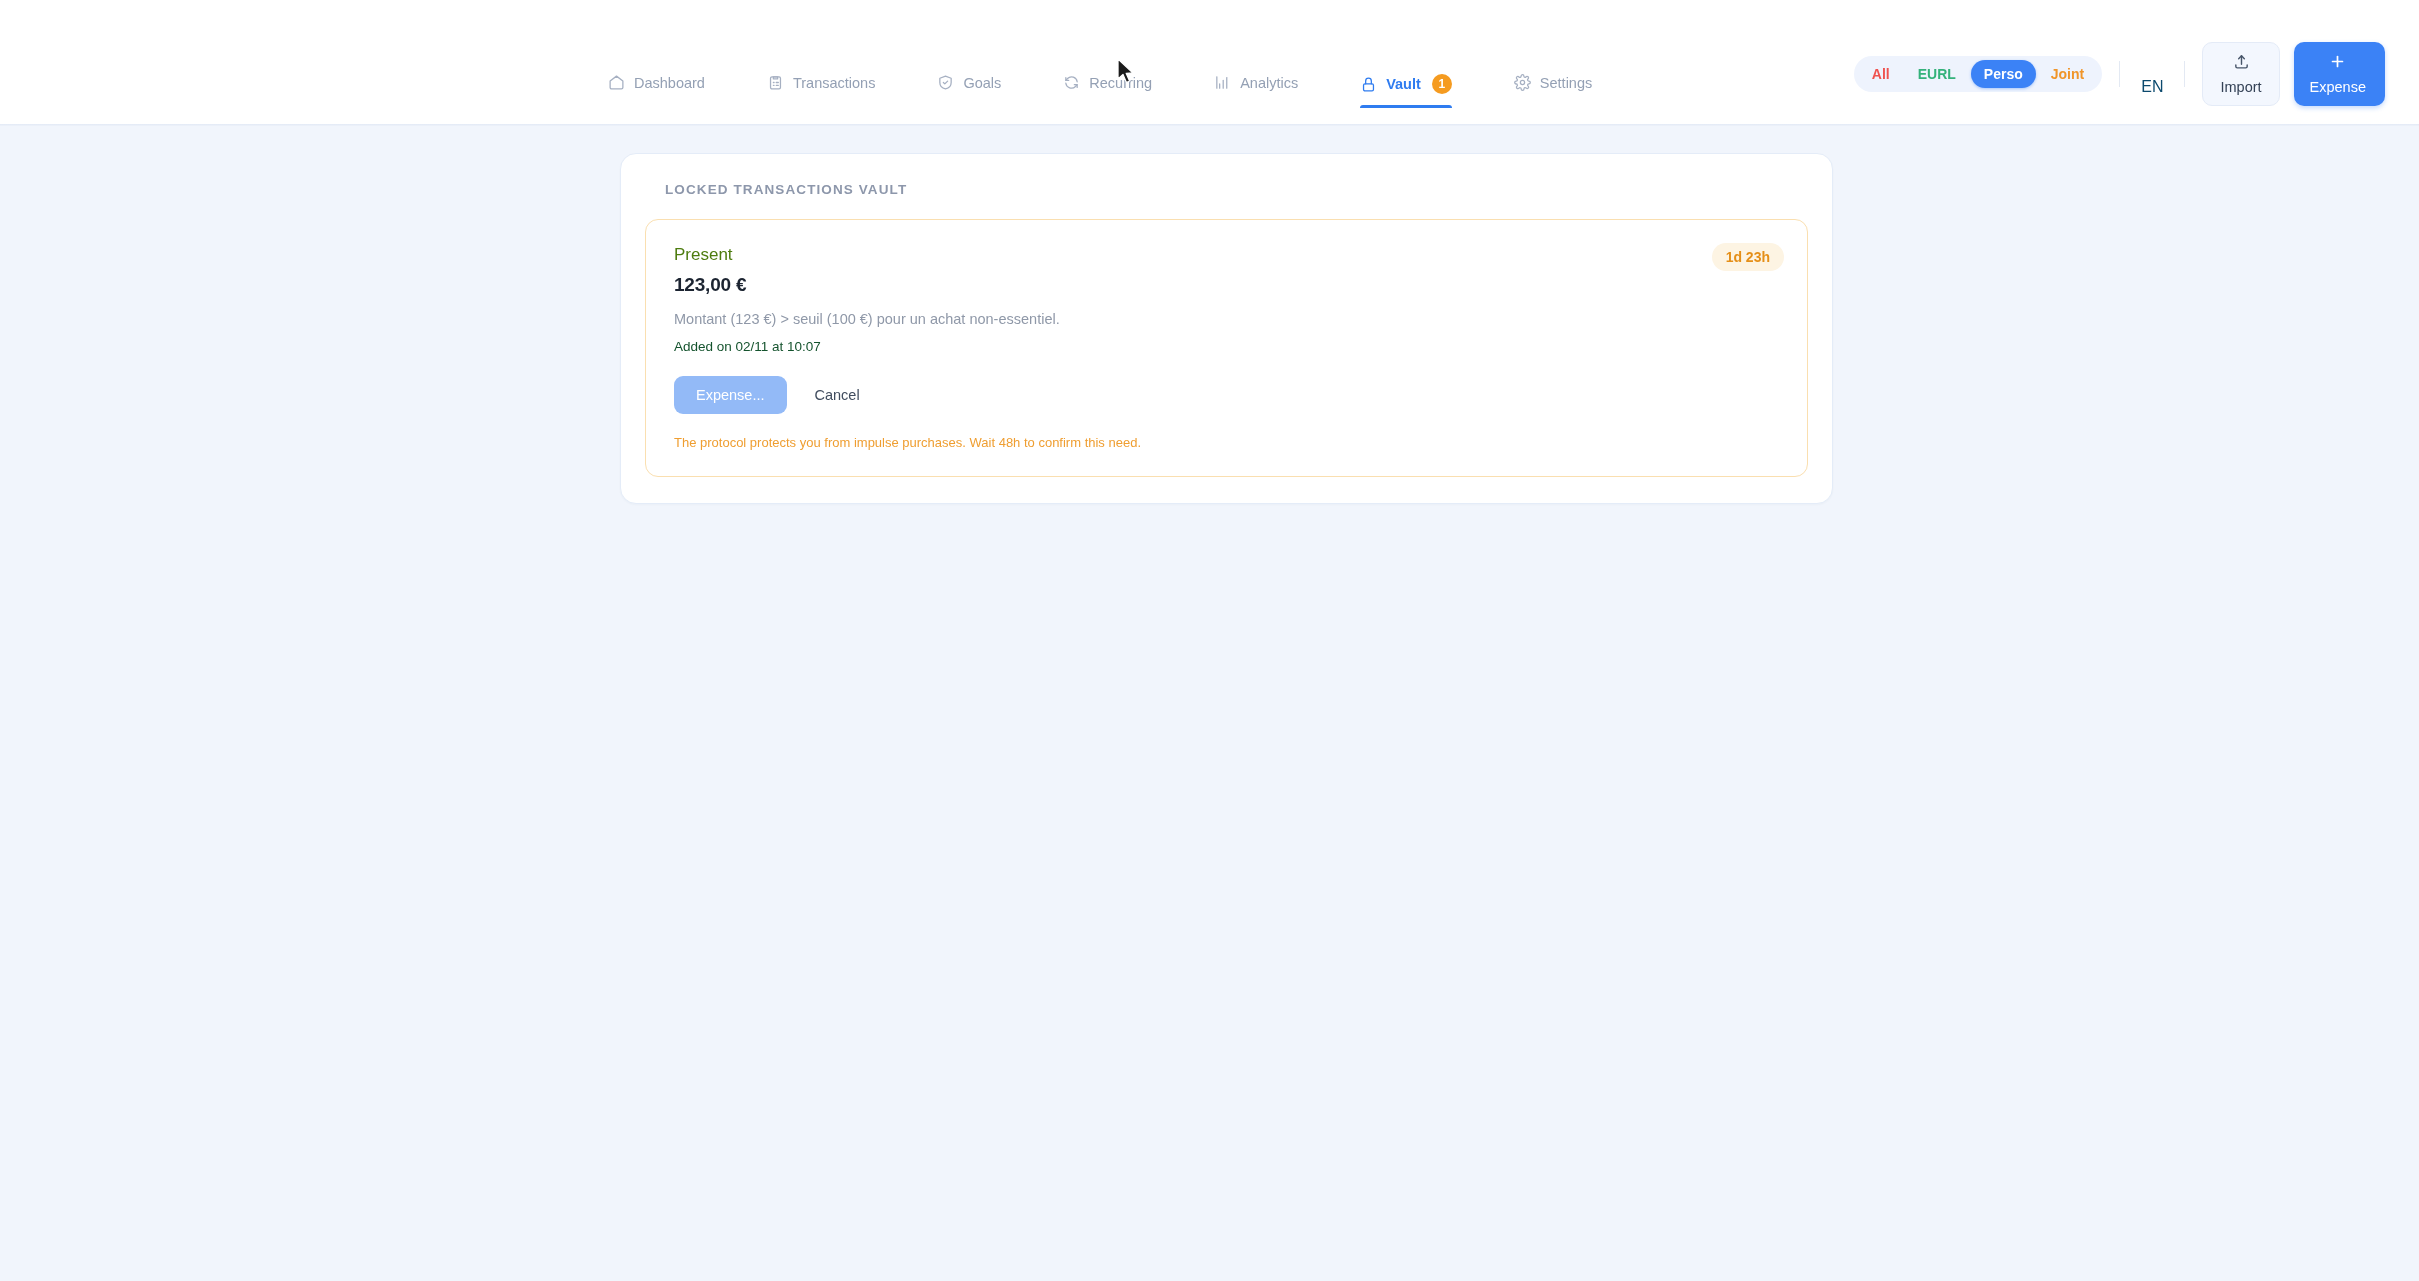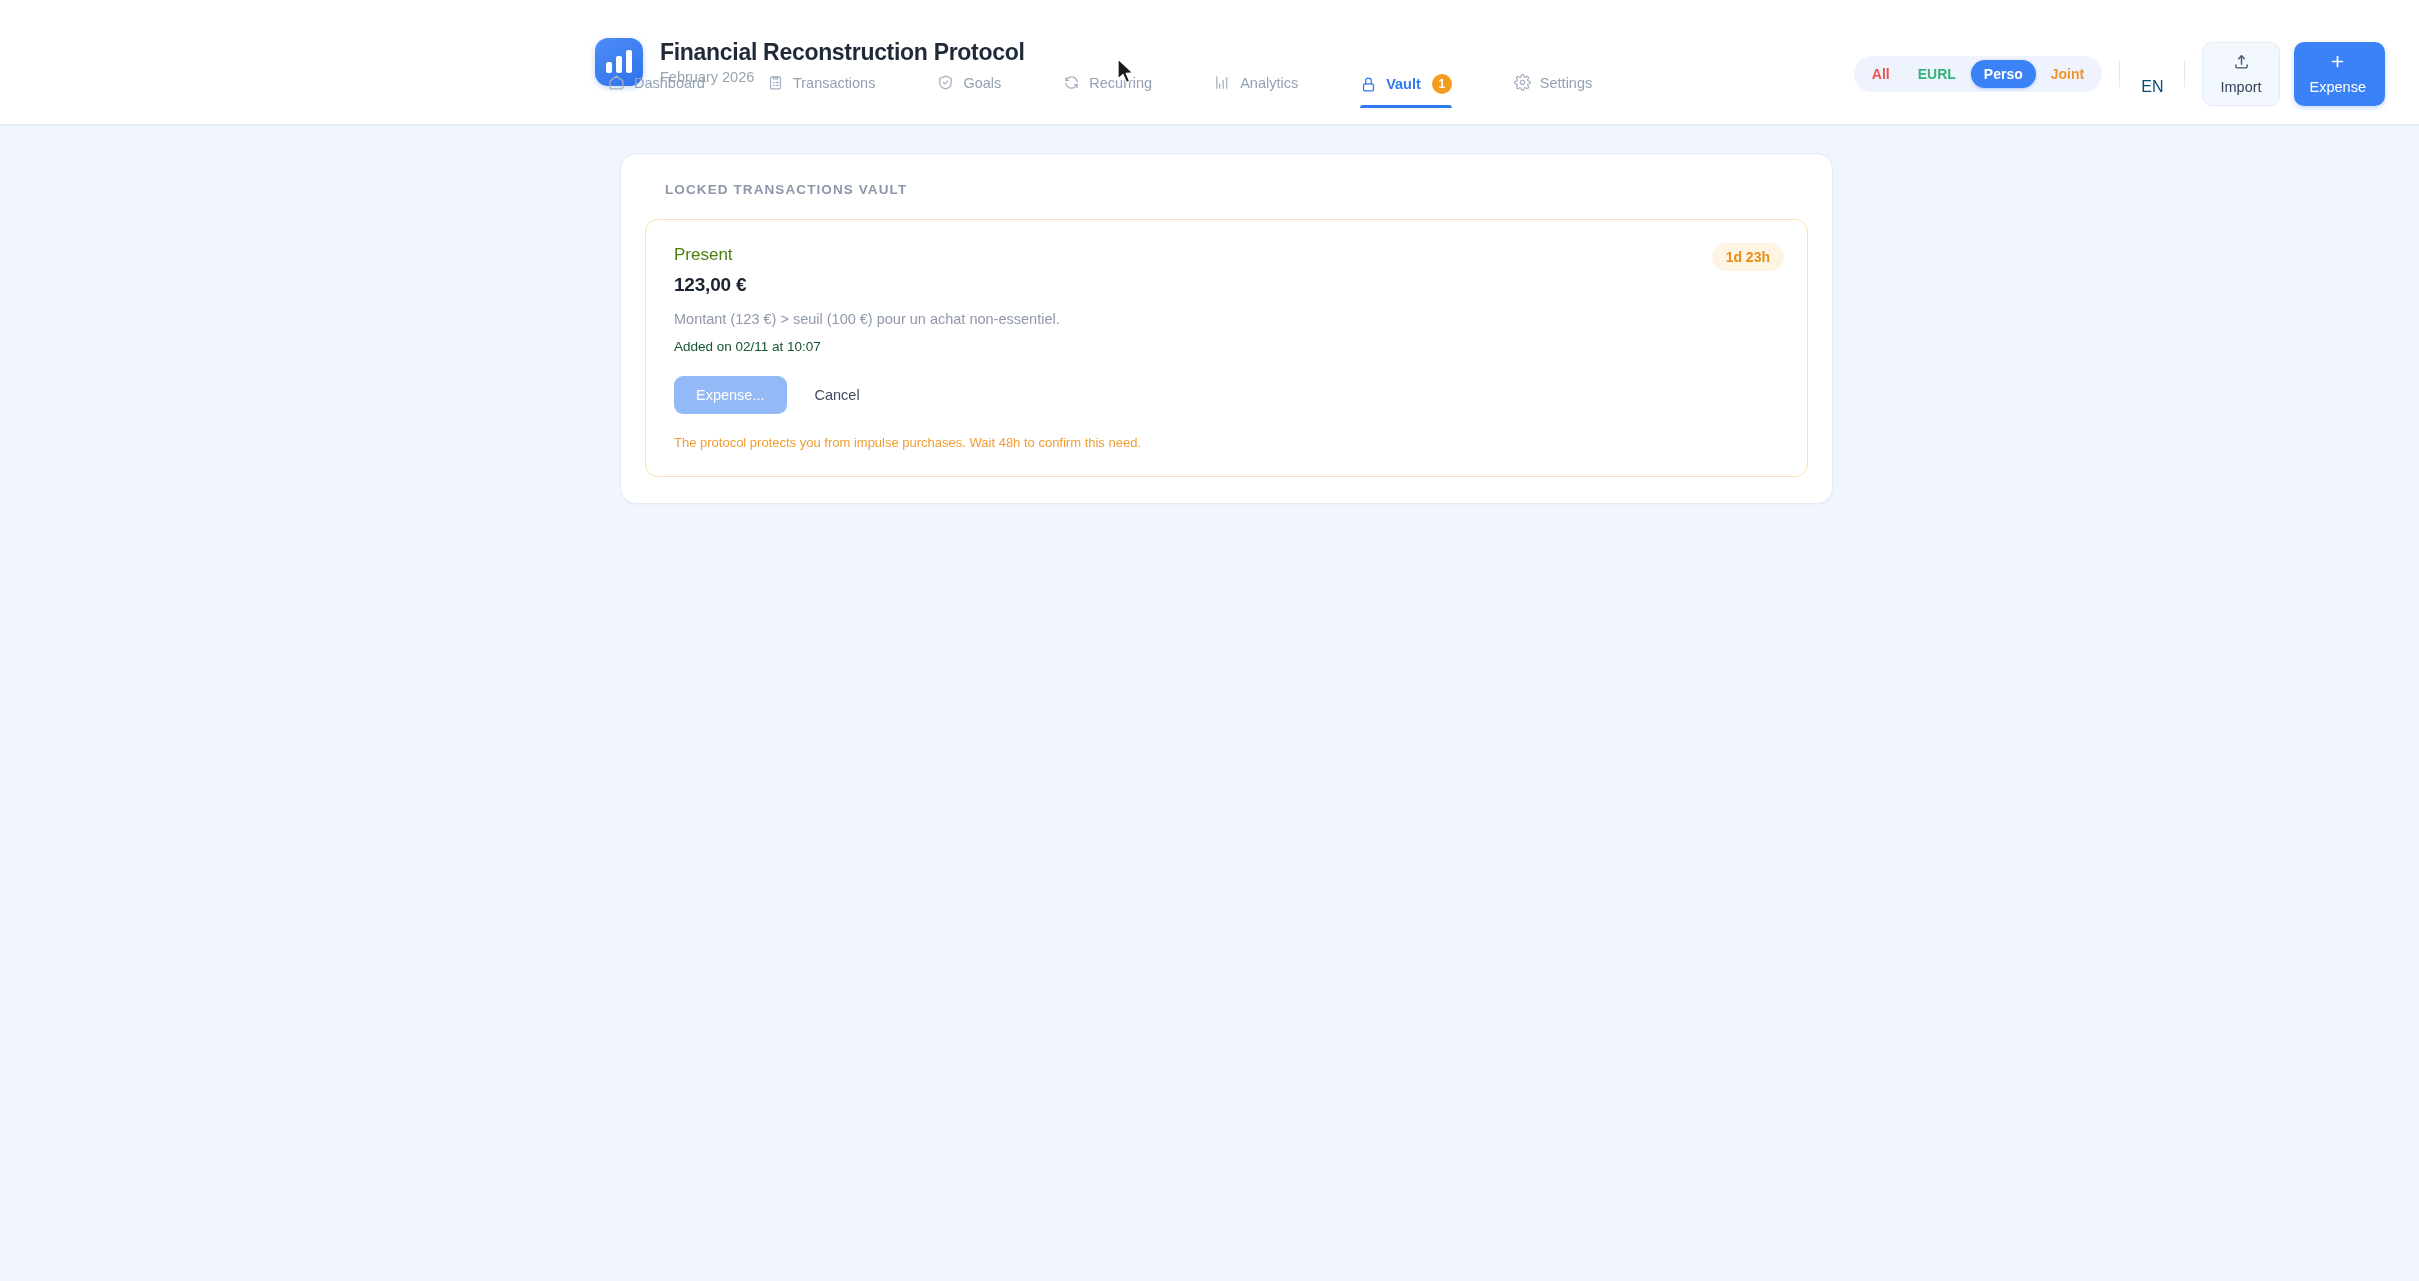--- a/index.html
+++ b/index.html
@@ -201,17 +201,6 @@
 
   <div class="header">
 
-    <div class="brand">
-      <div class="logo">
-        <i class="b1"></i>
-          <i class="b2"></i>
-          <i class="b3"></i>
-      </div>
-      <div class="brand-text">
-        <div class="app-title">Financial Reconstruction Protocol</div>
-        <div class="app-sub">February 2026</div>
-      </div>
-    </div>
 
     <div class="header-right">
 

